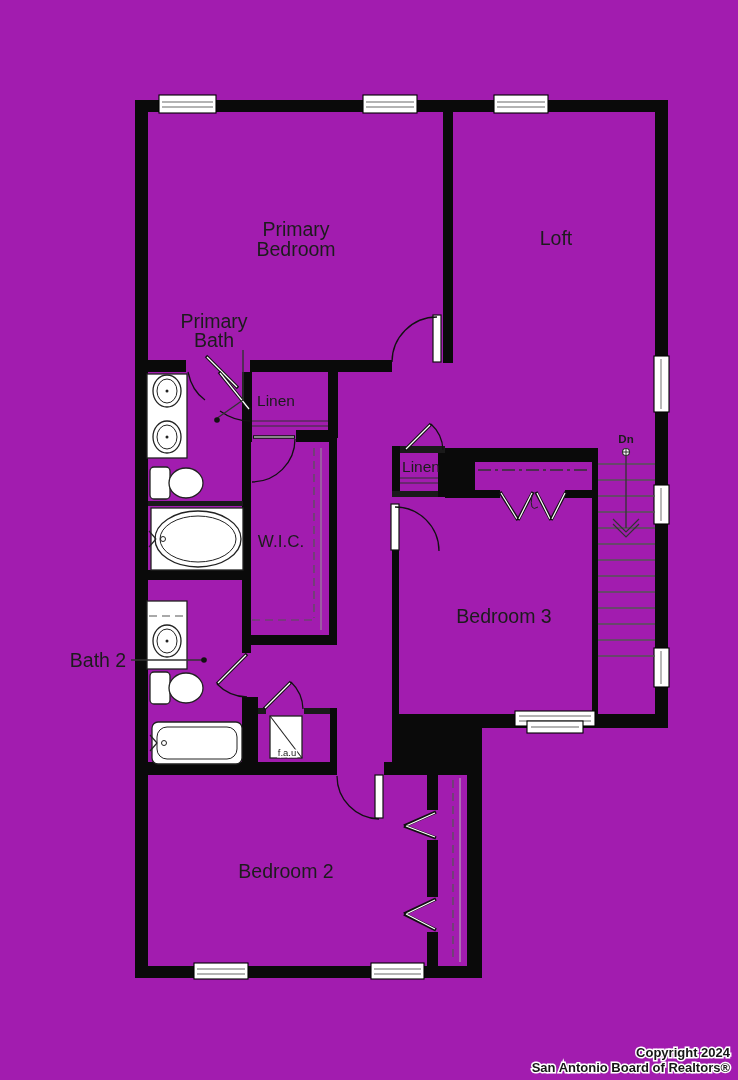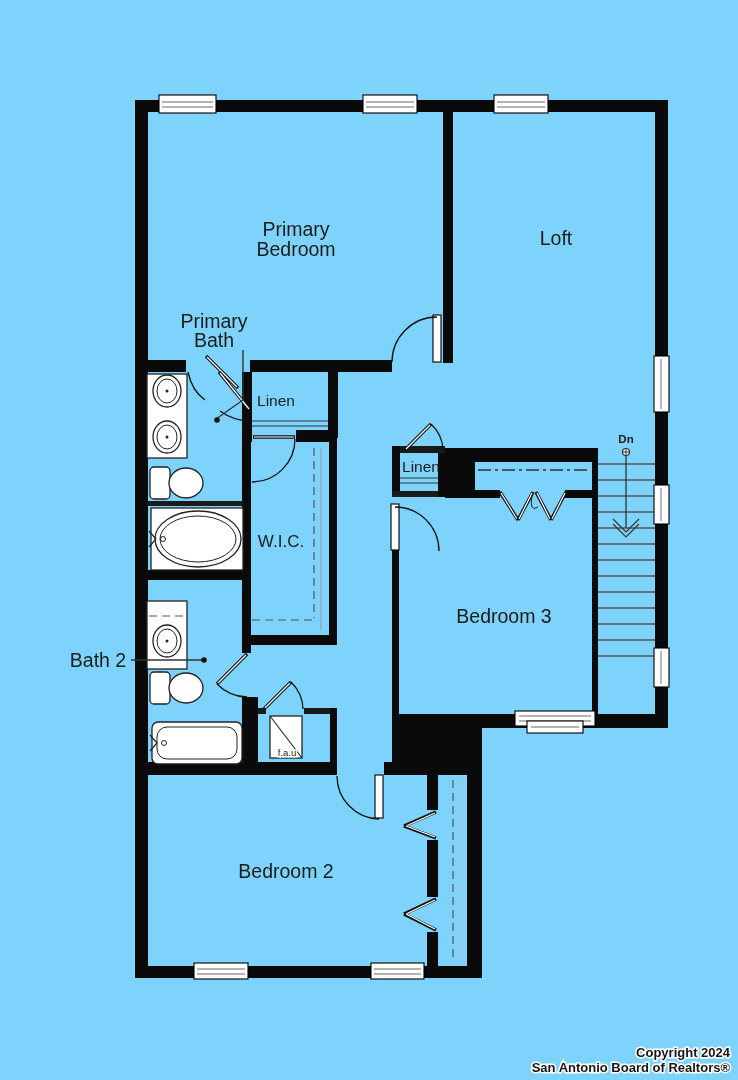--- a/index.html
+++ b/index.html
@@ -3,7 +3,7 @@
 <meta charset="utf-8">
 <style>
   html,body{margin:0;padding:0;background:#fff;}
-  #page{position:relative;width:738px;height:1080px;background:#7dd3fc;overflow:hidden;
+  #page{position:relative;width:738px;height:1080px;background:#a21caf;overflow:hidden;
         font-family:"Liberation Sans", sans-serif;}
   svg{position:absolute;left:0;top:0;}
   .wall{fill:#0a0a0a;stroke:none;}

